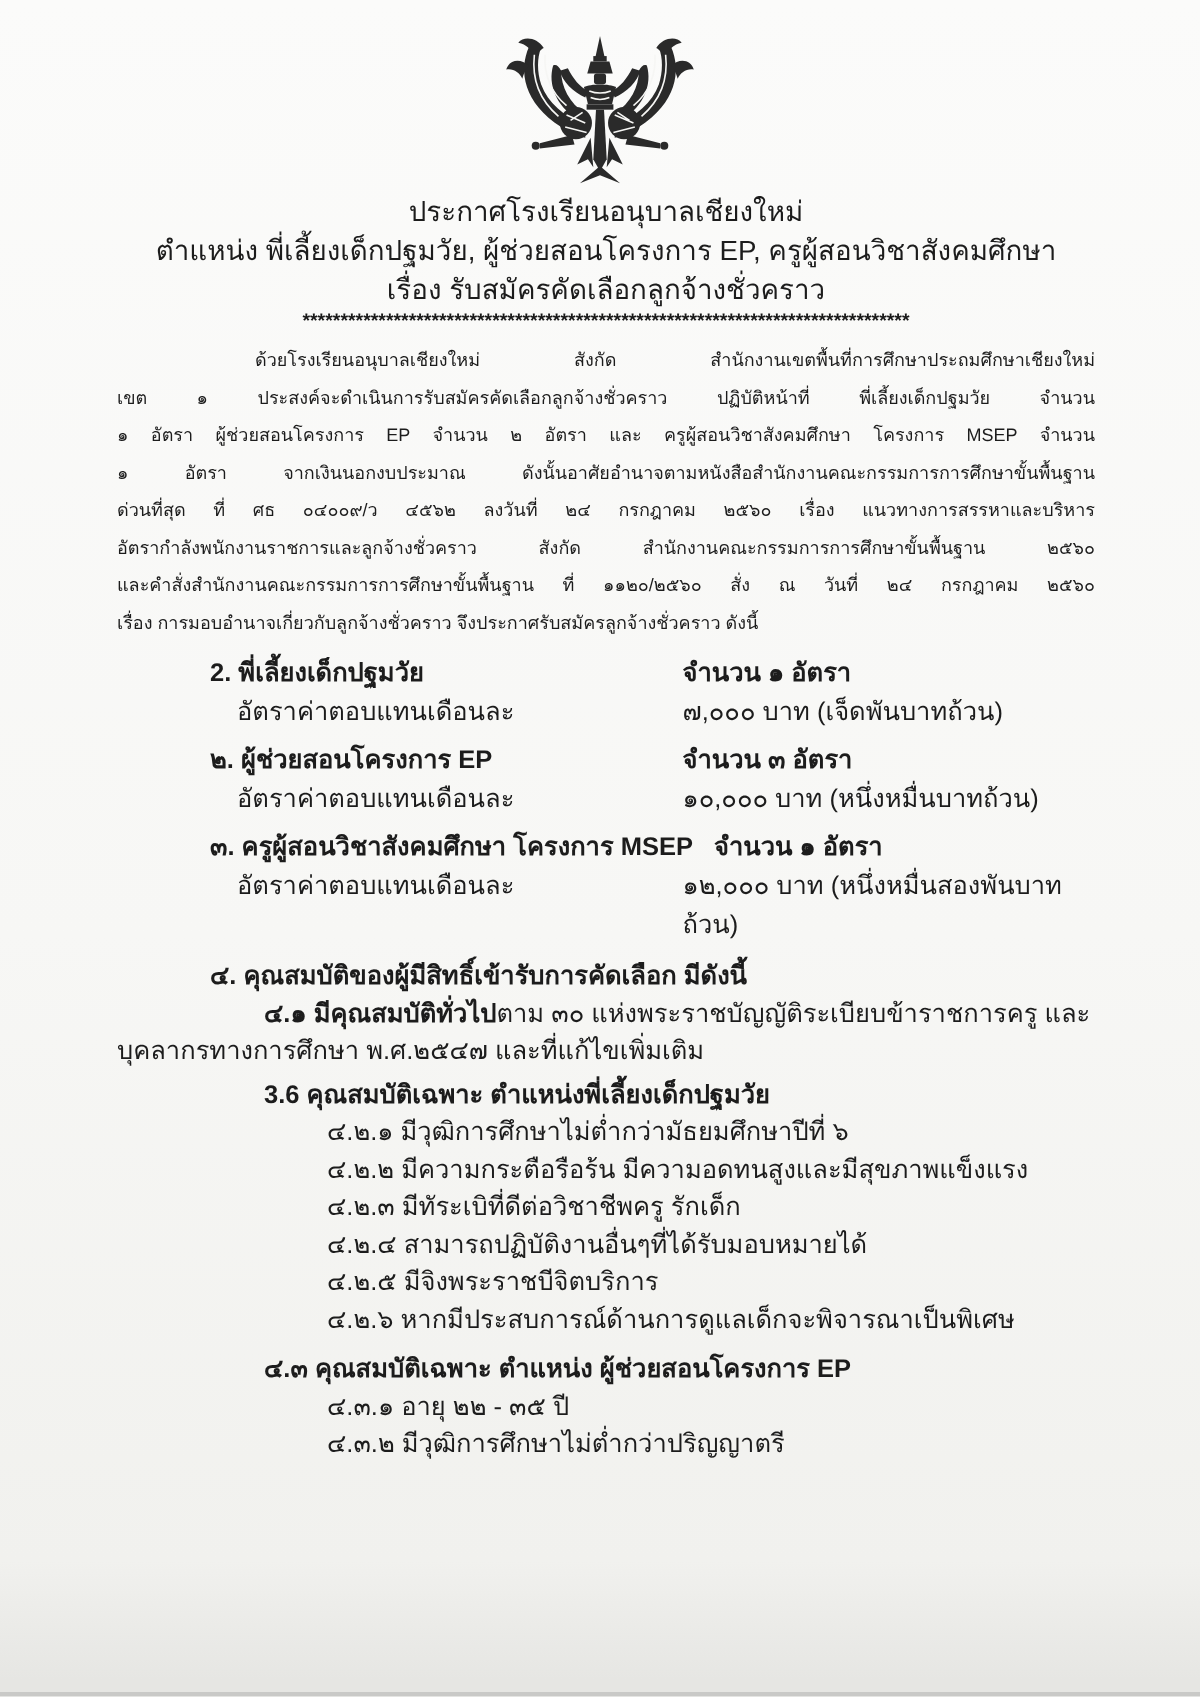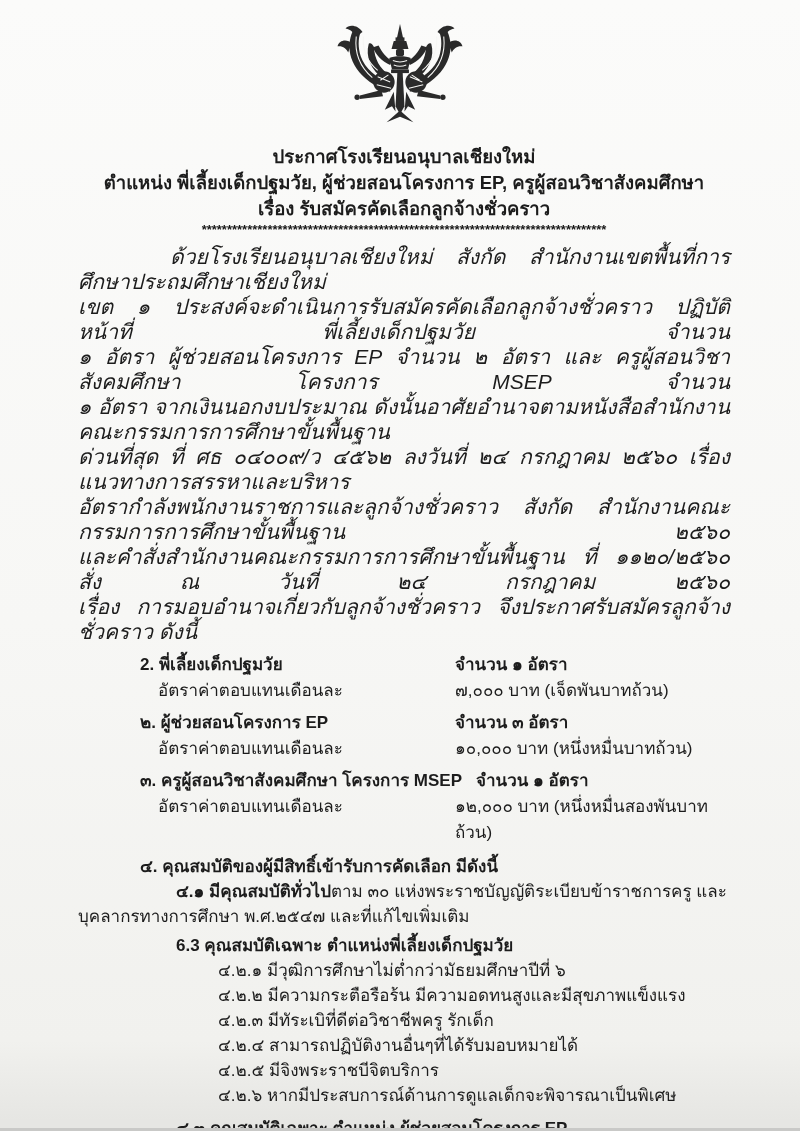--- a/index.html
+++ b/index.html
@@ -18,7 +18,7 @@
   .content{padding:0 70px 0 78px;}
   .emblem-wrap{width:136px;height:100px;margin:24px auto 2px;display:block;}
   .emblem-wrap svg{display:block;width:100%;height:100%;}
-  .title-block{text-align:center;font-weight:700;font-size:18.5px;line-height:26px;margin-top:20px;}
+  .title-block{text-align:center;font-weight:400;font-size:18.5px;line-height:26px;margin-top:4px;}
   .divider{
     text-align:center;font-weight:700;font-size:13px;line-height:16px;
     white-space:nowrap;overflow:hidden;color:#181818;letter-spacing:0;

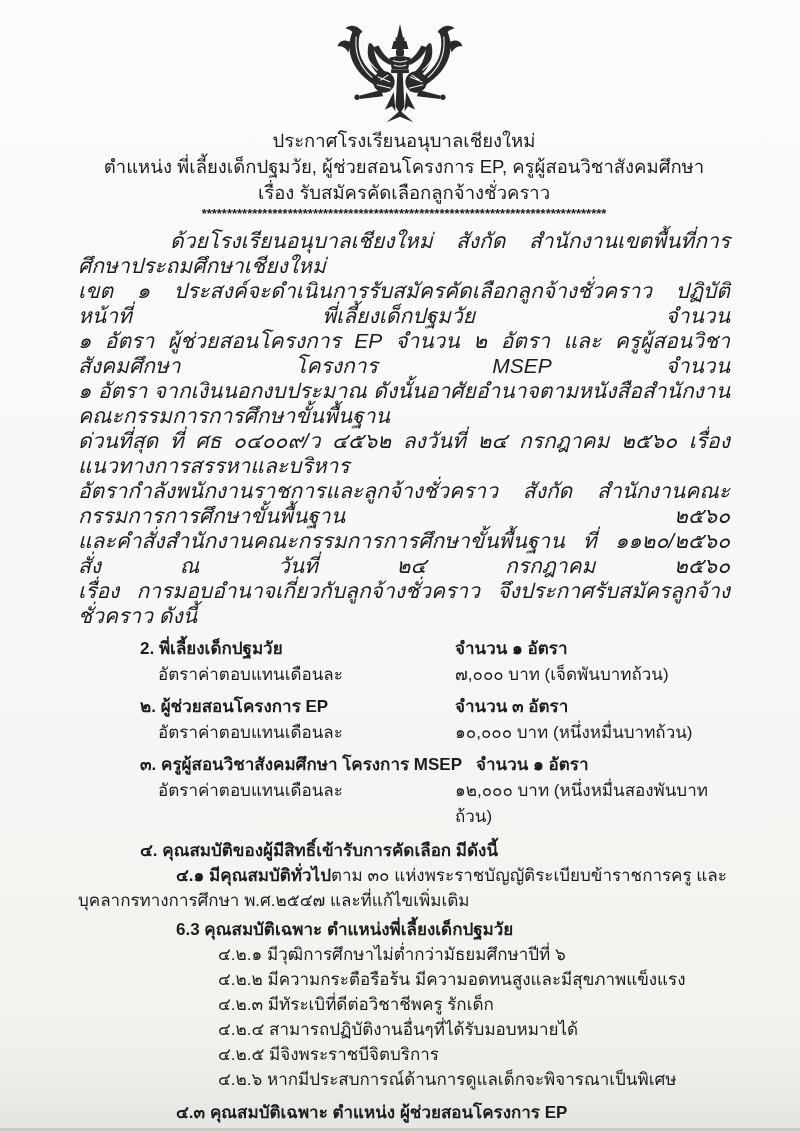--- a/index.html
+++ b/index.html
@@ -23,7 +23,7 @@
     text-align:center;font-weight:700;font-size:13px;line-height:16px;
     white-space:nowrap;overflow:hidden;color:#181818;letter-spacing:0;
   }
-  .intro{margin-top:6px;font-size:21px;line-height:25px;font-style:italic;}
+  .intro{margin-top:6px;font-size:12px;line-height:25px;}
   .intro .line{text-align:justify;text-align-last:justify;}
   .intro .line.first{text-indent:92px;}
   .intro .line.last{text-align-last:left;}

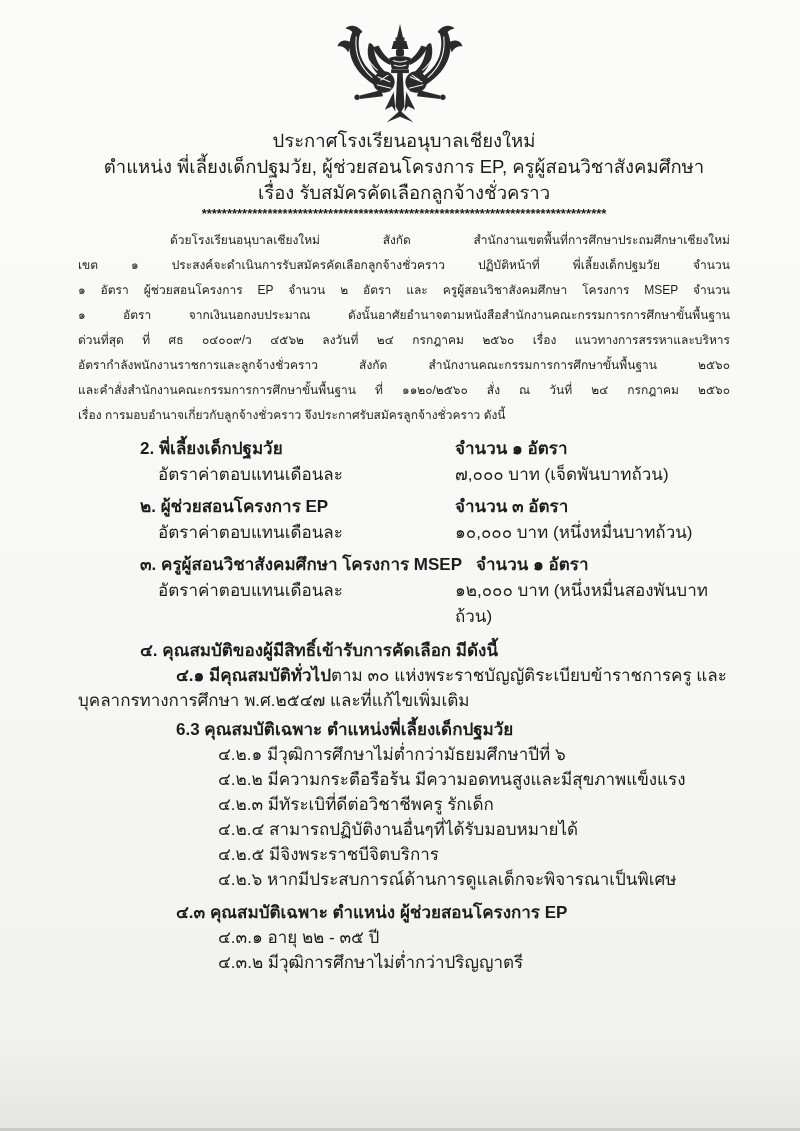--- a/index.html
+++ b/index.html
@@ -147,7 +147,7 @@
       </div>
       <div class="q-cont">บุคลากรทางการศึกษา พ.ศ.๒๕๔๗ และที่แก้ไขเพิ่มเติม</div>
 
-      <div class="q-subheading">6.3 คุณสมบัติเฉพาะ ตำแหน่งพี่เลี้ยงเด็กปฐมวัย</div>
+      <div class="q-subheading">3.6 คุณสมบัติเฉพาะ ตำแหน่งพี่เลี้ยงเด็กปฐมวัย</div>
       <div class="q-item">๔.๒.๑ มีวุฒิการศึกษาไม่ต่ำกว่ามัธยมศึกษาปีที่ ๖</div>
       <div class="q-item">๔.๒.๒ มีความกระตือรือร้น มีความอดทนสูงและมีสุขภาพแข็งแรง</div>
       <div class="q-item">๔.๒.๓ มีทัระเบิที่ดีต่อวิชาชีพครู รักเด็ก</div>

